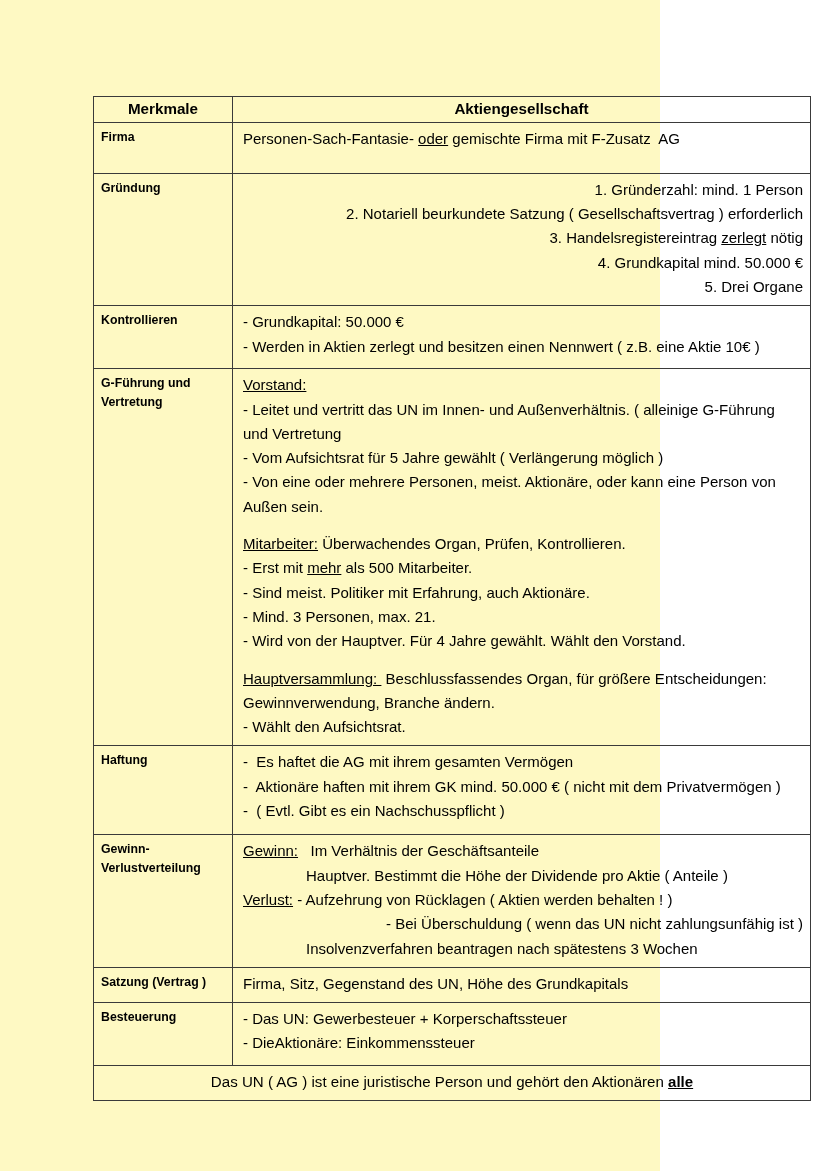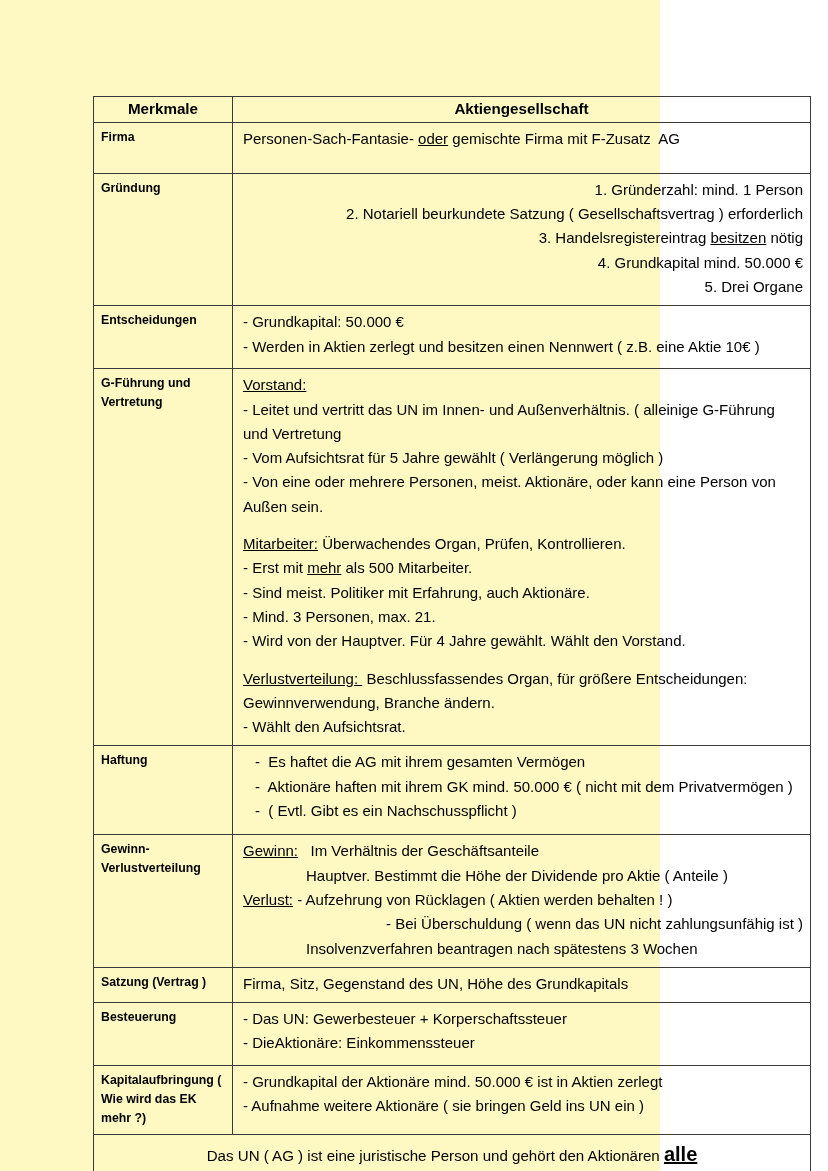--- a/index.html
+++ b/index.html
@@ -110,7 +110,7 @@
         <td class="value-cell loose" style="height:108px;text-align:right;">
           <div class="line">1. Gründerzahl: mind. 1 Person</div>
           <div class="line">2. Notariell beurkundete Satzung ( Gesellschaftsvertrag ) erforderlich</div>
-          <div class="line"><span>3. Handelsregistereintrag </span><span class="u">besitzen</span><span> nötig</span></div>
+          <div class="line"><span>3. Handelsregistereintrag </span><span class="u">zerlegt</span><span> nötig</span></div>
           <div class="line">4. Grundkapital mind. 50.000 €</div>
           <div class="line">5. Drei Organe</div>
         </td>

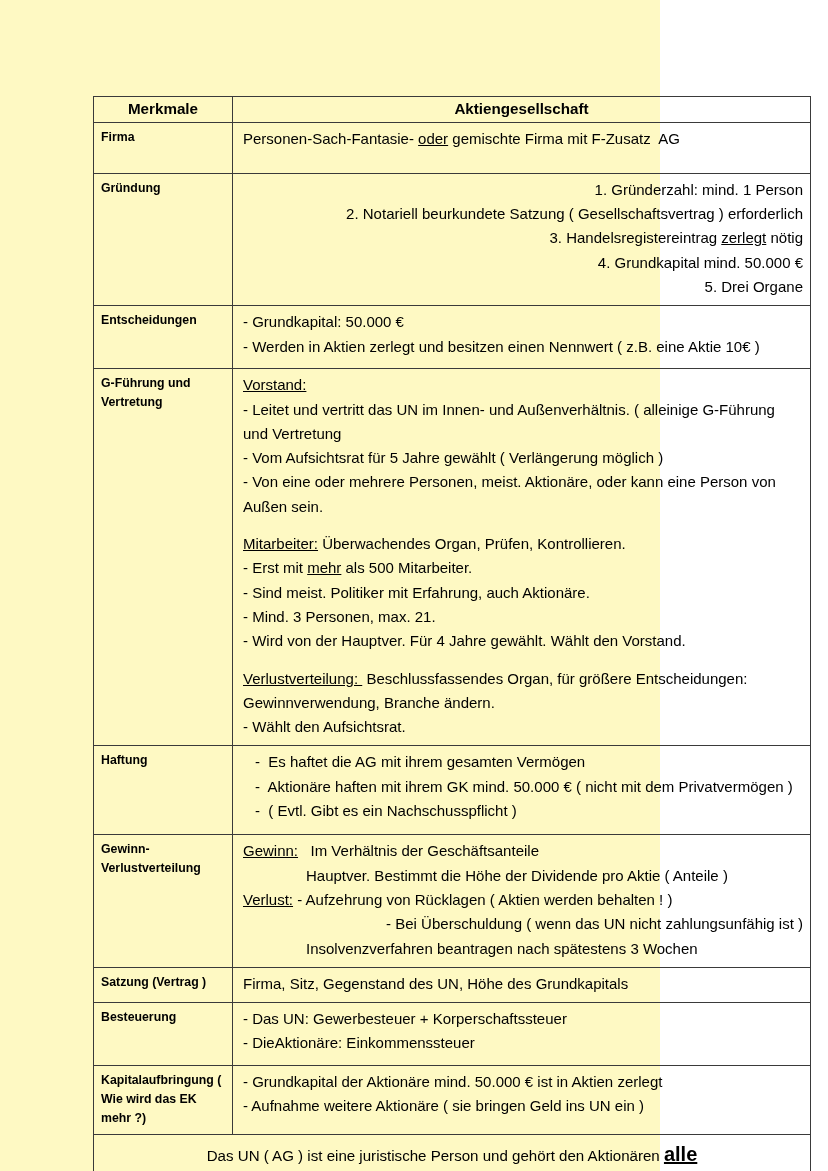--- a/index.html
+++ b/index.html
@@ -117,7 +117,7 @@
       </tr>
 
       <tr>
-        <td class="label-cell">Entscheidungen</td>
+        <td class="label-cell">Kontrollieren</td>
         <td class="value-cell loose" style="height:52px;margin-left:24px;">
           <div class="line">- Grundkapital: 50.000 €</div>
           <div class="line">- Werden in Aktien zerlegt und besitzen einen Nennwert ( z.B. eine Aktie 10€ )</div>

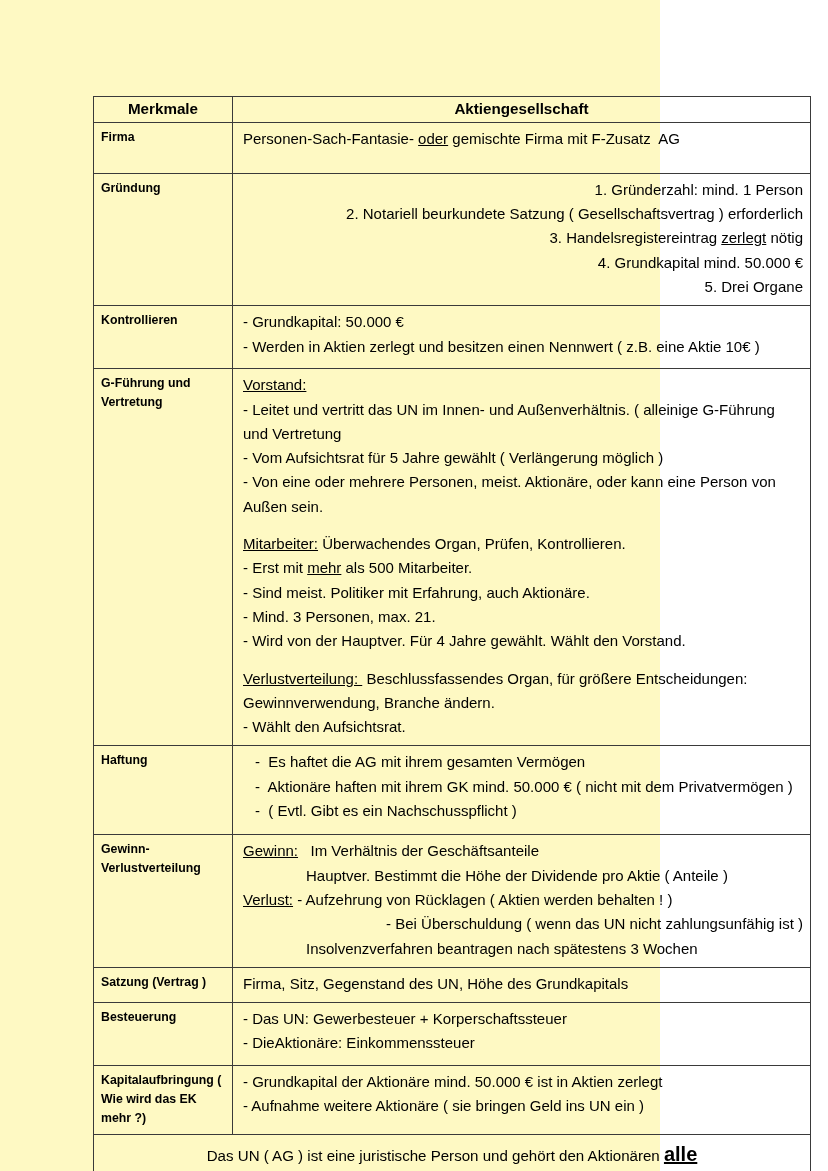--- a/index.html
+++ b/index.html
@@ -138,7 +138,7 @@
           <div class="line">- Mind. 3 Personen, max. 21.</div>
           <div class="line">- Wird von der Hauptver. Für 4 Jahre gewählt. Wählt den Vorstand.</div>
           <div class="spacer"></div>
-          <div class="line"><span class="u">Verlustverteilung: </span><span> Beschlussfassendes Organ, für größere Entscheidungen: Gewinnverwendung, Branche ändern.</span></div>
+          <div class="line"><span class="u">Hauptversammlung: </span><span> Beschlussfassendes Organ, für größere Entscheidungen: Gewinnverwendung, Branche ändern.</span></div>
           <div class="line">- Wählt den Aufsichtsrat.</div>
         </td>
       </tr>

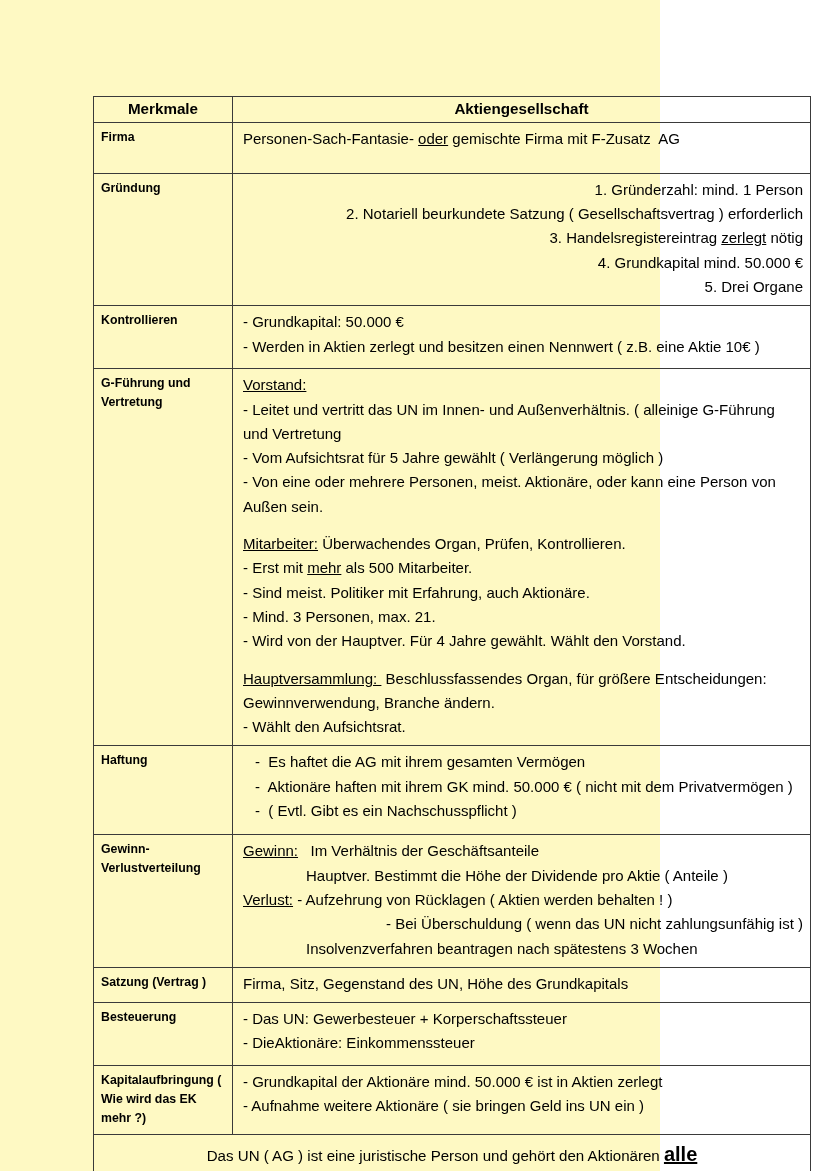--- a/index.html
+++ b/index.html
@@ -65,7 +65,7 @@
   .spacer { height: 13px; }
   .ind-2 { padding-left: 63px; }
   .ind-3 { padding-left: 76px; text-align: right; }
-  .hang { padding-left: 15px; text-indent: -15px; margin-left: 12px; }
+  .hang { padding-left: 15px; text-indent: -15px; }
   .loose { line-height: 1.72; }
 
   

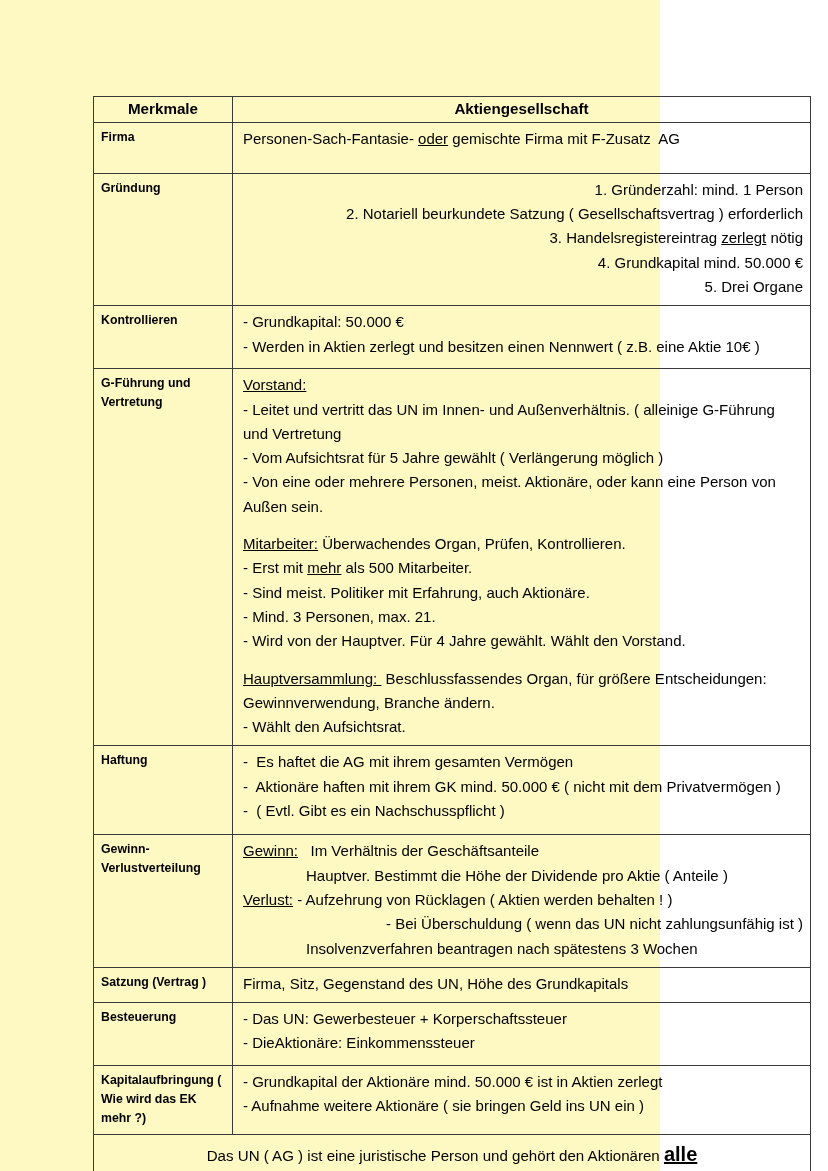--- a/index.html
+++ b/index.html
@@ -180,13 +180,6 @@
         </td>
       </tr>
 
-      <tr>
-        <td class="label-cell">Kapitalaufbringung ( Wie wird das EK mehr ?)</td>
-        <td class="value-cell loose" style="height:52px;">
-          <div class="line">- Grundkapital der Aktionäre mind. 50.000 € ist in Aktien zerlegt</div>
-          <div class="line">- Aufnahme weitere Aktionäre ( sie bringen Geld ins UN ein )</div>
-        </td>
-      </tr>
 
       <tr class="footer-row">
         <td colspan="2"><span>Das UN ( AG ) ist eine juristische Person und gehört den Aktionären </span><span class="bold-u">alle</span></td>

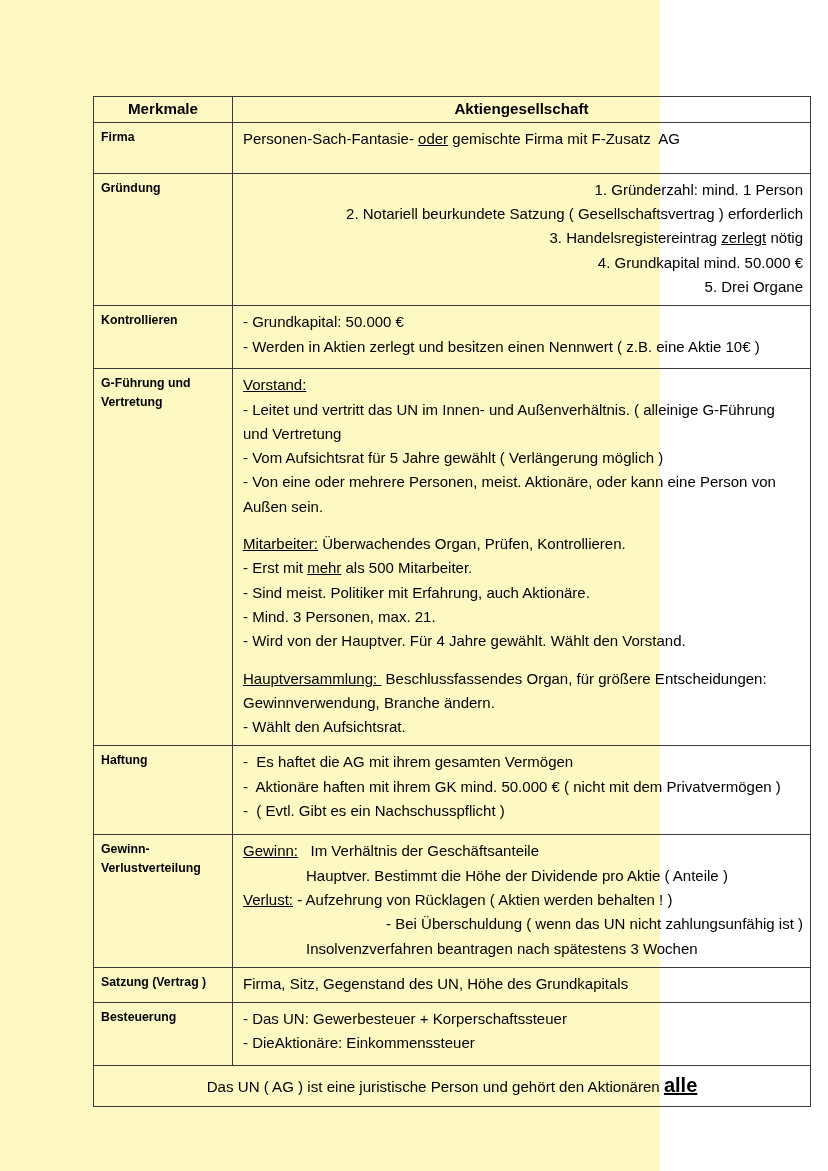--- a/index.html
+++ b/index.html
@@ -78,7 +78,7 @@
   tr.footer-row .bold-u {
     font-weight: bold;
     text-decoration: underline;
-    font-size: 20px;
+    font-size: 15px;
   }
 </style>
 </head>

